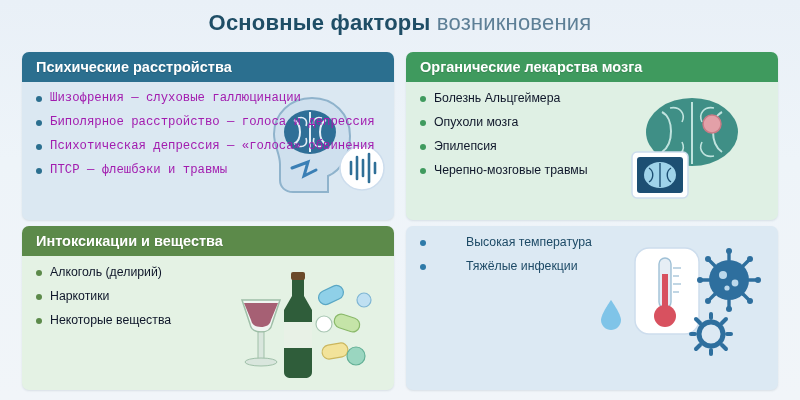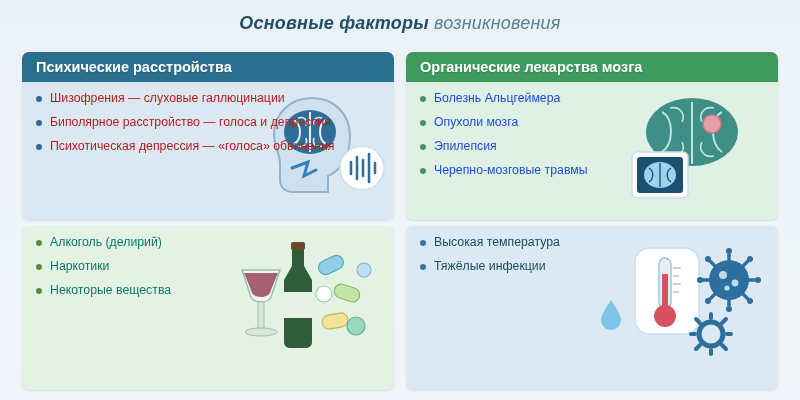--- a/index.html
+++ b/index.html
@@ -32,11 +32,10 @@
     justify-content: center;
   }
   .title-text {
-    font-size: 18px;
+    font-size: 22px;
     color: #4a6b85;
     letter-spacing: 0.2px;
     white-space: nowrap;
-    font-style: italic;
   }
   .title-strong {
     font-weight: bold;

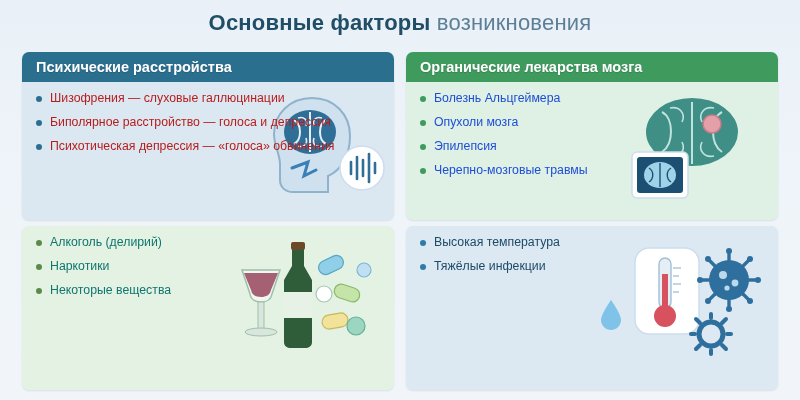--- a/index.html
+++ b/index.html
@@ -108,7 +108,7 @@
   .card-mental { background: #dbe8f2; }
   .card-mental .card-header { background: #2b6f8f; }
   .card-mental .dot { background: #2b6f8f; }
-  .card-mental .bullet-text { color: #b91c1c; }
+  .card-mental .bullet-text { color: #a21caf; font-family: Liberation Mono, monospace; }
 
   .card-organic { background: #dff0e4; }
   .card-organic .card-header { background: #3f9a5e; }

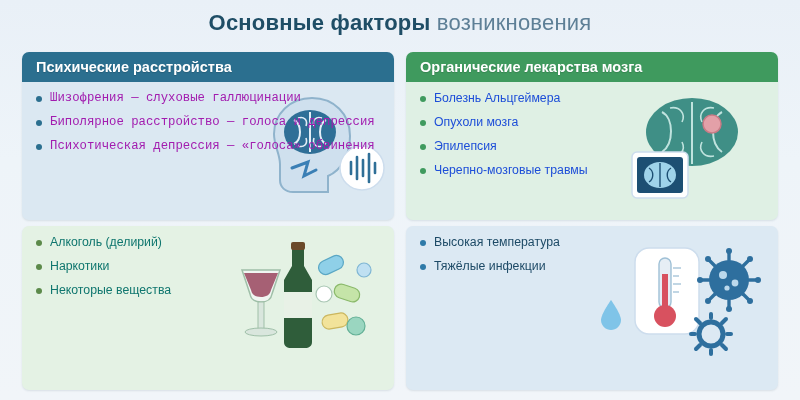--- a/index.html
+++ b/index.html
@@ -113,7 +113,7 @@
   .card-organic { background: #dff0e4; }
   .card-organic .card-header { background: #3f9a5e; }
   .card-organic .dot { background: #3f9a5e; }
-  .card-organic .bullet-text { color: #1d4ed8; }
+  .card-organic .bullet-text { color: #0f172a; }
 
   .card-intox { background: #e4f2e4; }
   .card-intox .card-header { background: #5c8a4a; }

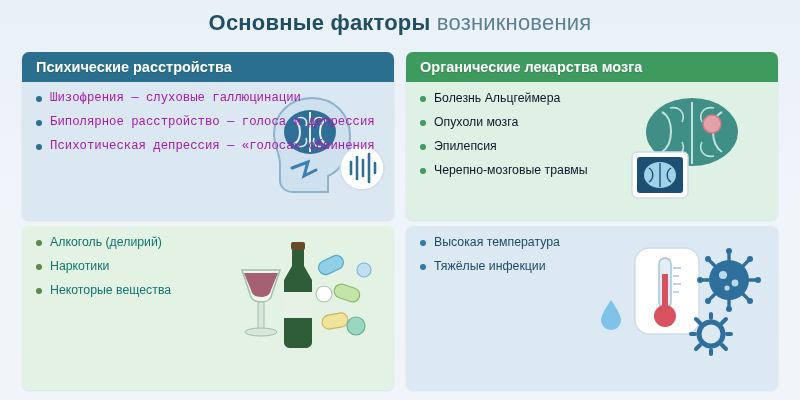--- a/index.html
+++ b/index.html
@@ -180,6 +180,10 @@
         <div class="bullet-row">
           <span class="dot"></span>
           <span class="bullet-text">Психотическая депрессия — «голоса» обвинения</span>
+        </div>
+        <div class="bullet-row">
+          <span class="dot"></span>
+          <span class="bullet-text">ПТСР — флешбэки и травмы</span>
         </div>
       </div>
     </div>

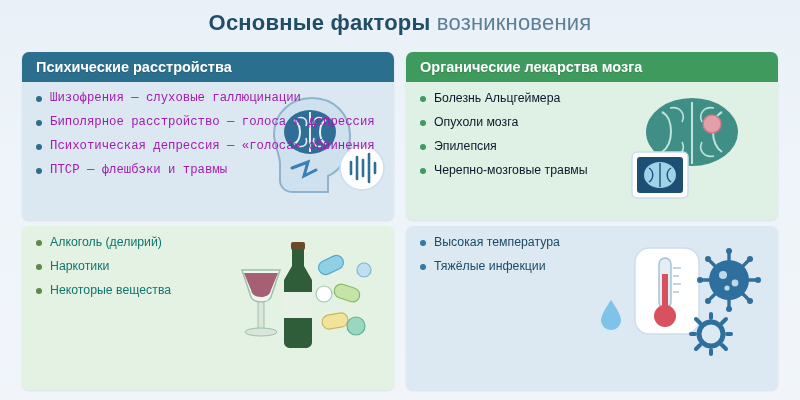--- a/index.html
+++ b/index.html
@@ -224,6 +224,9 @@
     </div>
 
     <div class="card card-intox">
+      <div class="card-header">
+        <span class="card-header-text">Интоксикации и вещества</span>
+      </div>
       <div class="card-body">
         <svg class="art art-intox" width="170" height="116" viewBox="0 0 170 116">
           <path d="M78 6 L90 6 L90 26 L98 40 L98 102 C98 106 95 108 91 108 L77 108 C73 108 70 106 70 102 L70 40 L78 26 Z" fill="#2f5d3a"></path>

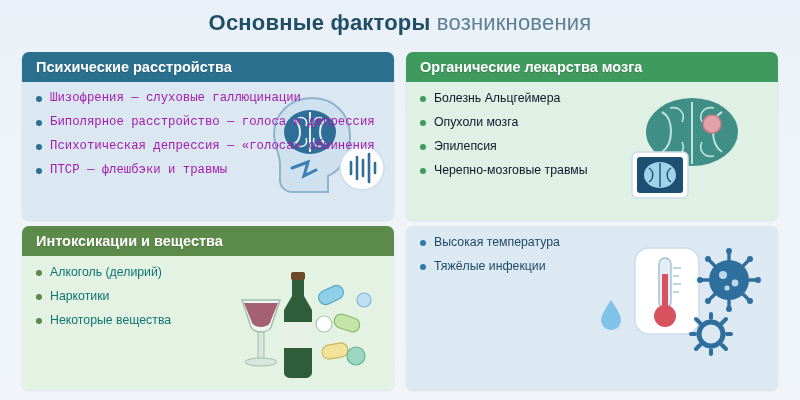--- a/index.html
+++ b/index.html
@@ -123,7 +123,7 @@
   .card-somatic { background: #dce9f3; }
   .card-somatic .card-header { background: #2e7aa8; }
   .card-somatic .dot { background: #2e7aa8; }
-  .card-somatic .bullet-text { color: #1d4a66; }
+  .card-somatic .bullet-text { color: #1d4a66; margin-left: 32px; }
 
   .art {
     position: absolute;

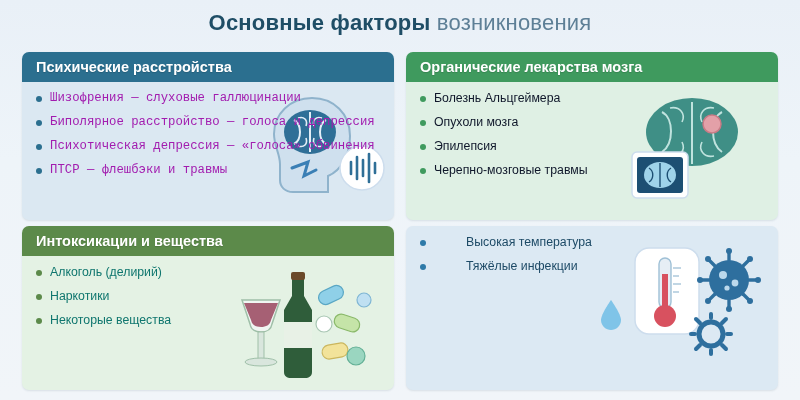--- a/index.html
+++ b/index.html
@@ -118,7 +118,7 @@
   .card-intox { background: #e4f2e4; }
   .card-intox .card-header { background: #5c8a4a; }
   .card-intox .dot { background: #5c8a4a; }
-  .card-intox .bullet-text { color: #0f766e; }
+  .card-intox .bullet-text { color: #0f172a; }
 
   .card-somatic { background: #dce9f3; }
   .card-somatic .card-header { background: #2e7aa8; }

